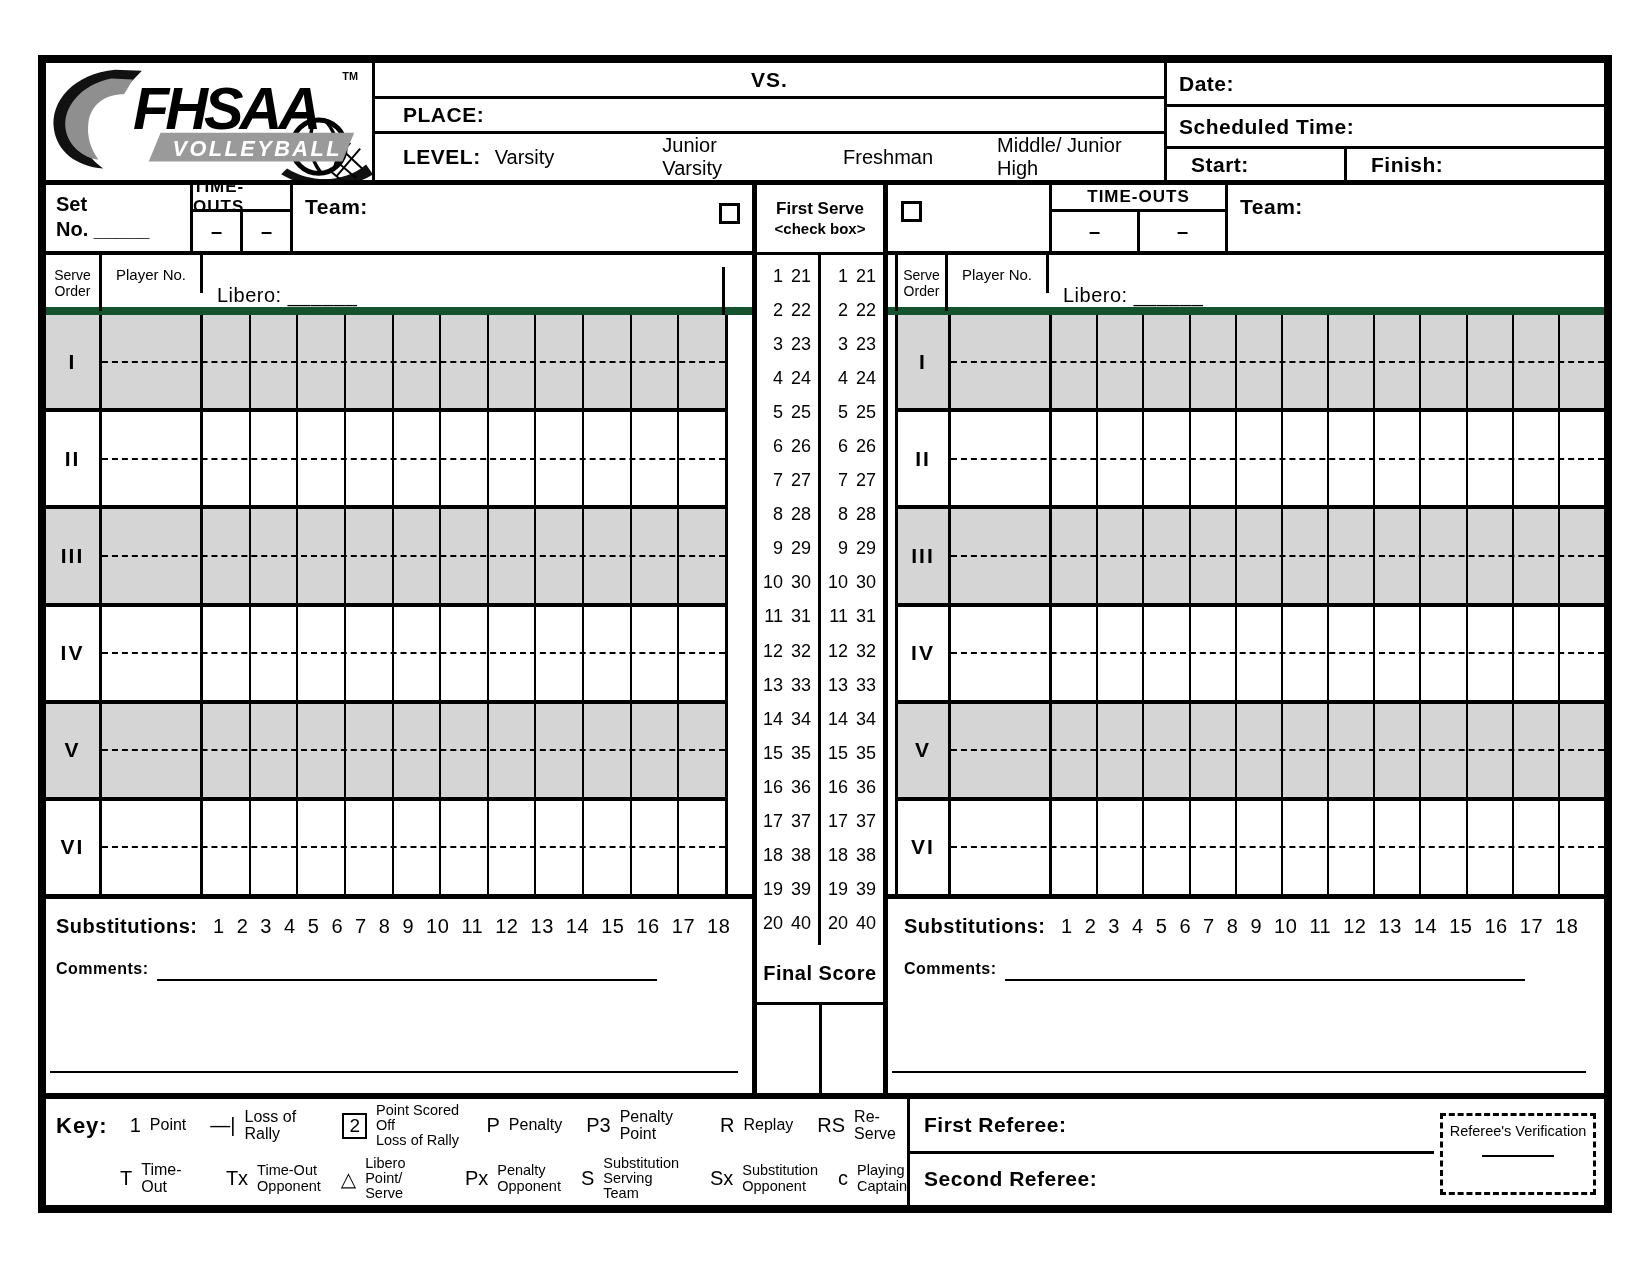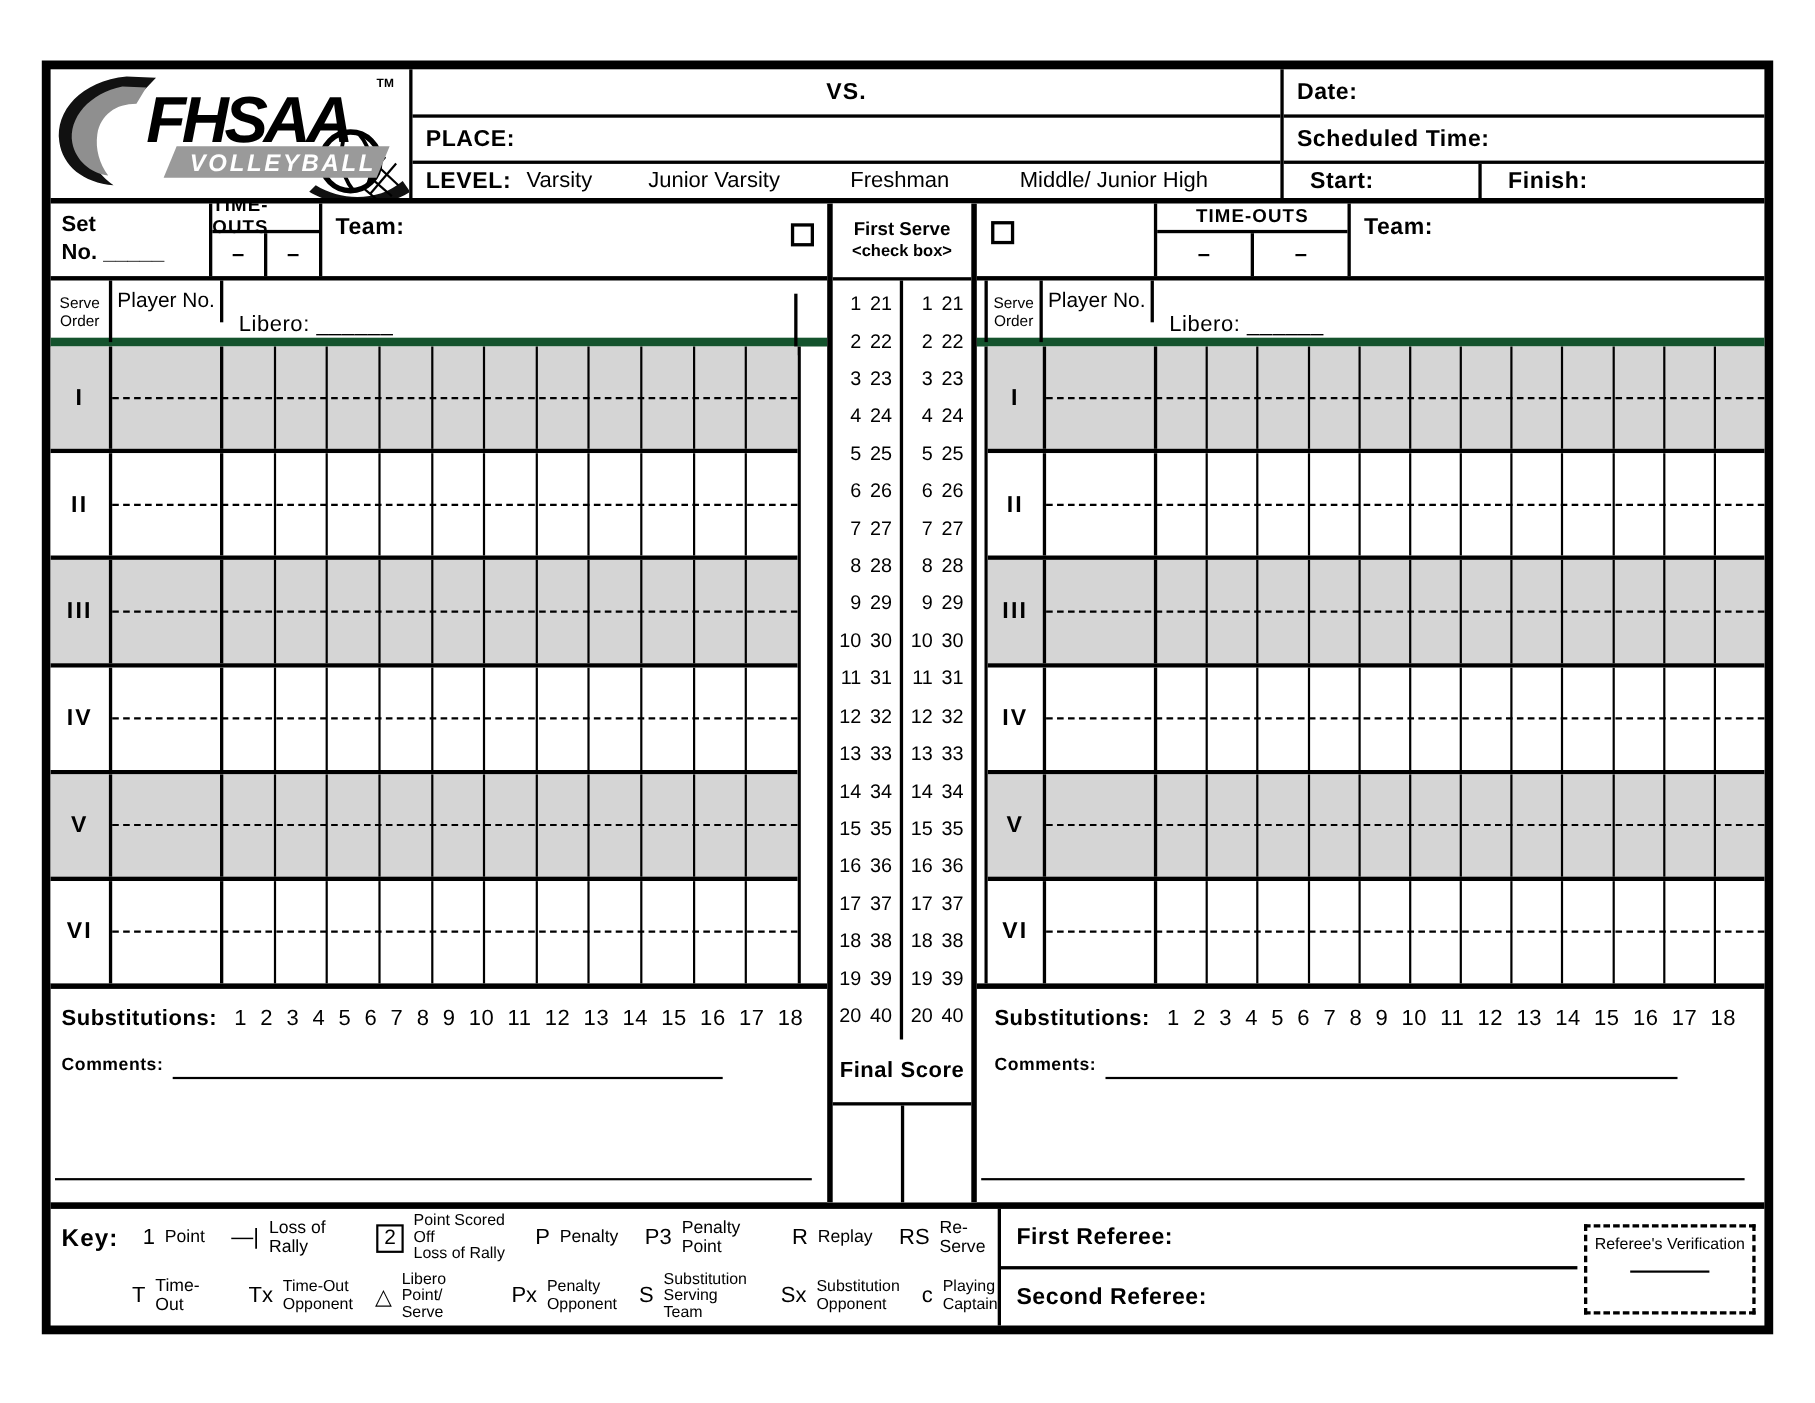--- a/index.html
+++ b/index.html
@@ -15,7 +15,7 @@
   .h-row2{height:42px;border-bottom:3px solid #000;display:flex;align-items:center}
   .h-row3{flex:1;display:flex;align-items:center}
   .hdr-center .h-row1{justify-content:center;font-weight:bold;font-size:21px;letter-spacing:1px}
-  .hdr-center .h-row2,.hdr-center .h-row3{padding-left:12px}
+  .hdr-center .h-row2,.hdr-center .h-row3{padding-left:28px}
   .hdr-right .h-row1,.hdr-right .h-row2{padding-left:12px}
   .lbl{font-weight:bold;font-size:21px;letter-spacing:0.5px}
   .lvl-opt{font-size:20px}

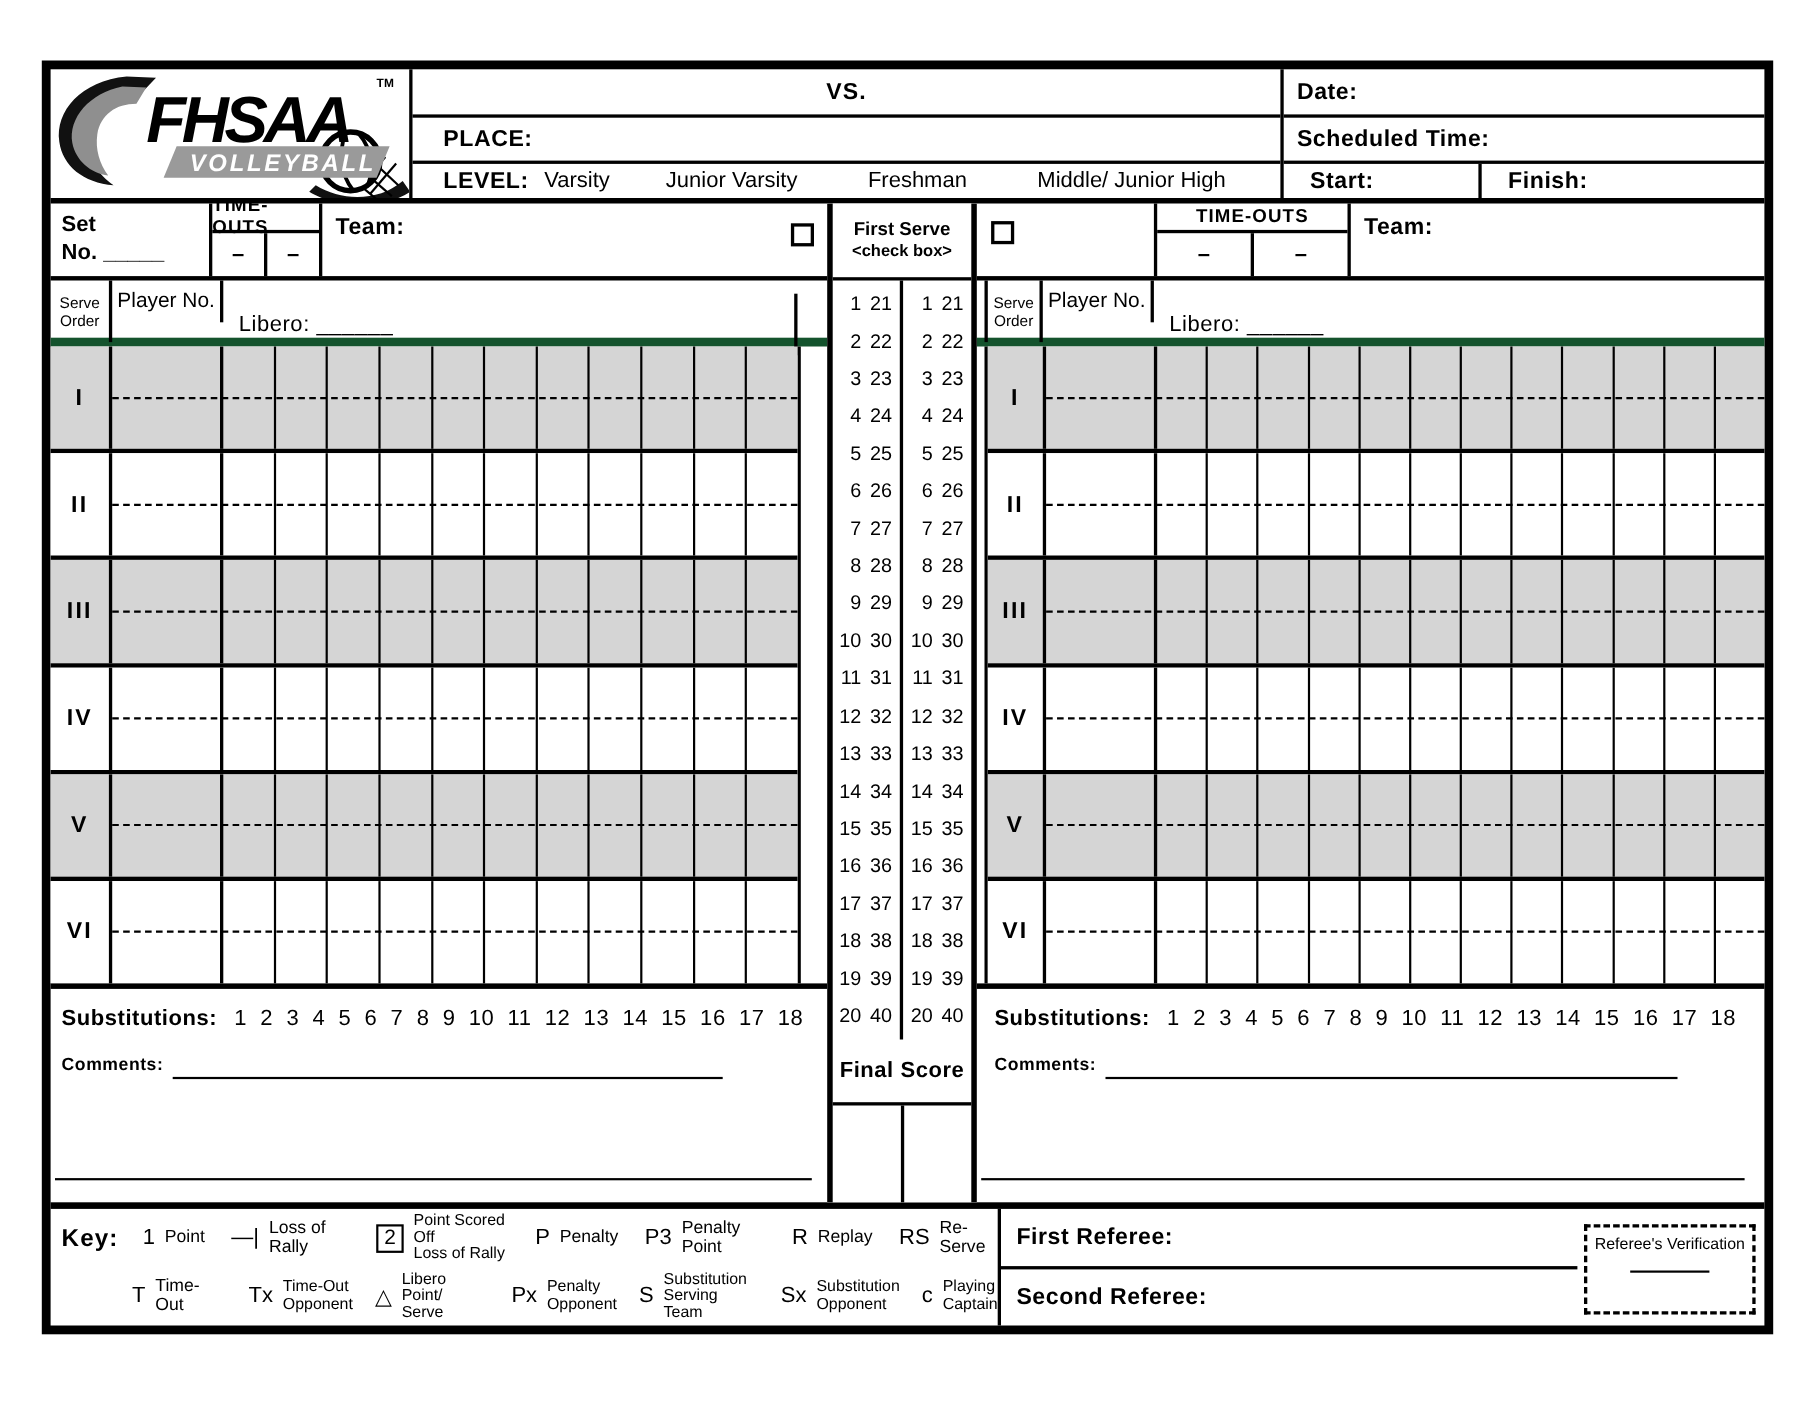--- a/index.html
+++ b/index.html
@@ -158,7 +158,7 @@
       <div class="h-row3">
         <span class="lbl">LEVEL:</span>
         <span class="lvl-opt" style="margin-left:14px">Varsity</span>
-        <span class="lvl-opt" style="margin-left:51px">Junior Varsity</span>
+        <span class="lvl-opt" style="margin-left:108px">Junior Varsity</span>
         <span class="lvl-opt" style="margin-left:64px">Freshman</span>
         <span class="lvl-opt" style="margin-left:64px">Middle/ Junior High</span>
       </div>

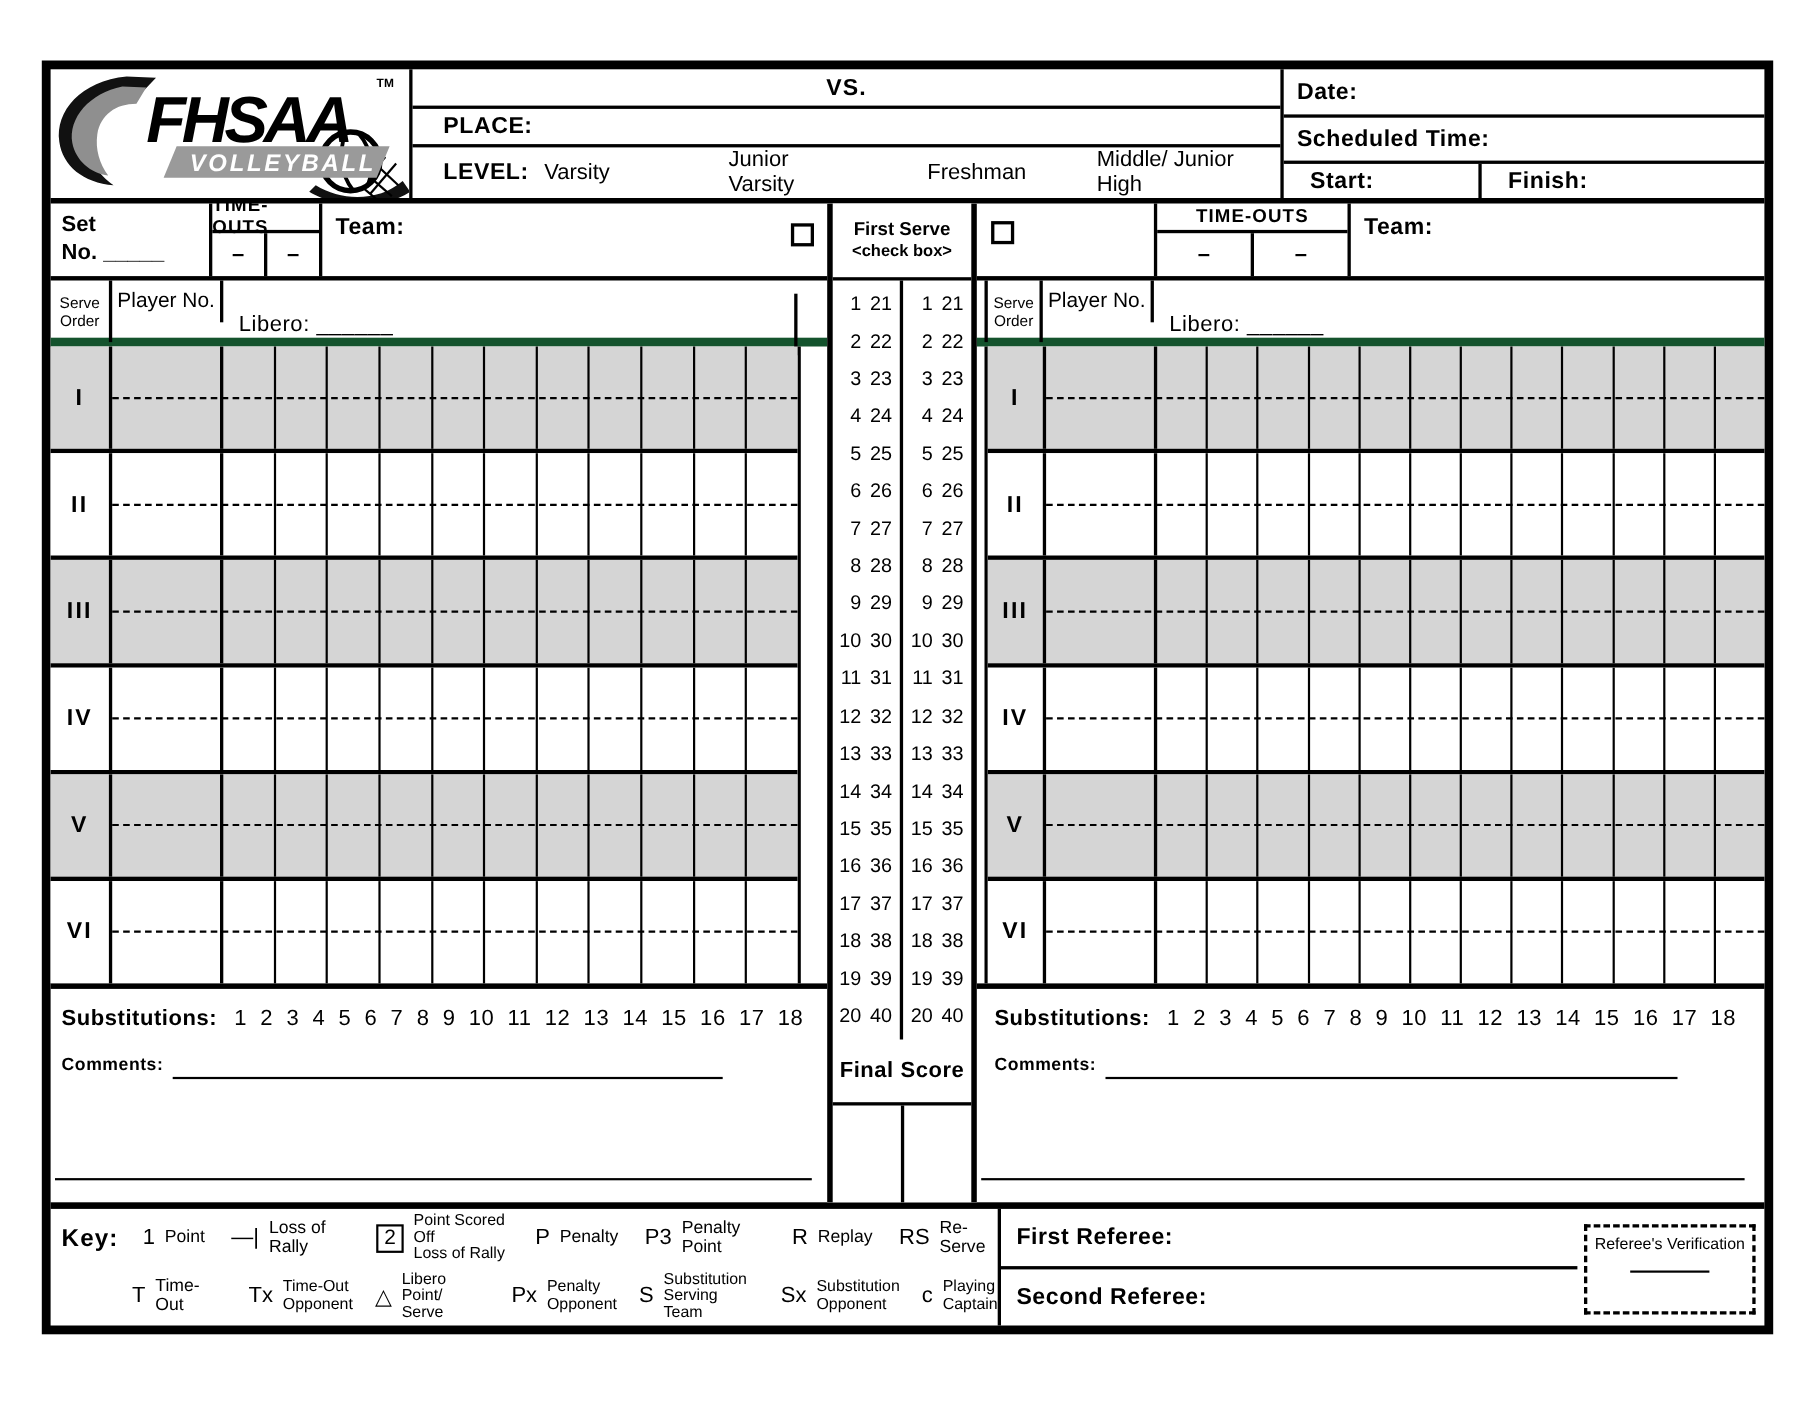--- a/index.html
+++ b/index.html
@@ -42,7 +42,7 @@
   
   #libero-row{position:absolute;left:0;top:192px;width:1558px;height:60px;border-bottom:8px solid #14532d}
   .so-cell{position:absolute;top:0;height:56px;display:flex;align-items:center;justify-content:center;text-align:center;font-size:14px;line-height:1.15;border-right:3px solid #000}
-  .pn-cell{position:absolute;top:0;height:38px;display:flex;align-items:center;justify-content:center;font-size:19px;border-right:3px solid #000}
+  .pn-cell{position:absolute;top:0;height:38px;display:flex;align-items:center;justify-content:center;font-size:15px;border-right:3px solid #000}
   .lib-cell{position:absolute;top:12px;height:56px;display:flex;align-items:center;padding-left:14px;font-size:20px;letter-spacing:0.5px}
   .so-l{left:0;width:56px}.pn-l{left:56px;width:101px}.lib-l{left:157px;width:522px;border-right:3px solid #000}
   .so-r{left:849px;width:53px;border-left:3px solid #000}.pn-r{left:902px;width:101px}.lib-r{left:1003px;width:555px}

